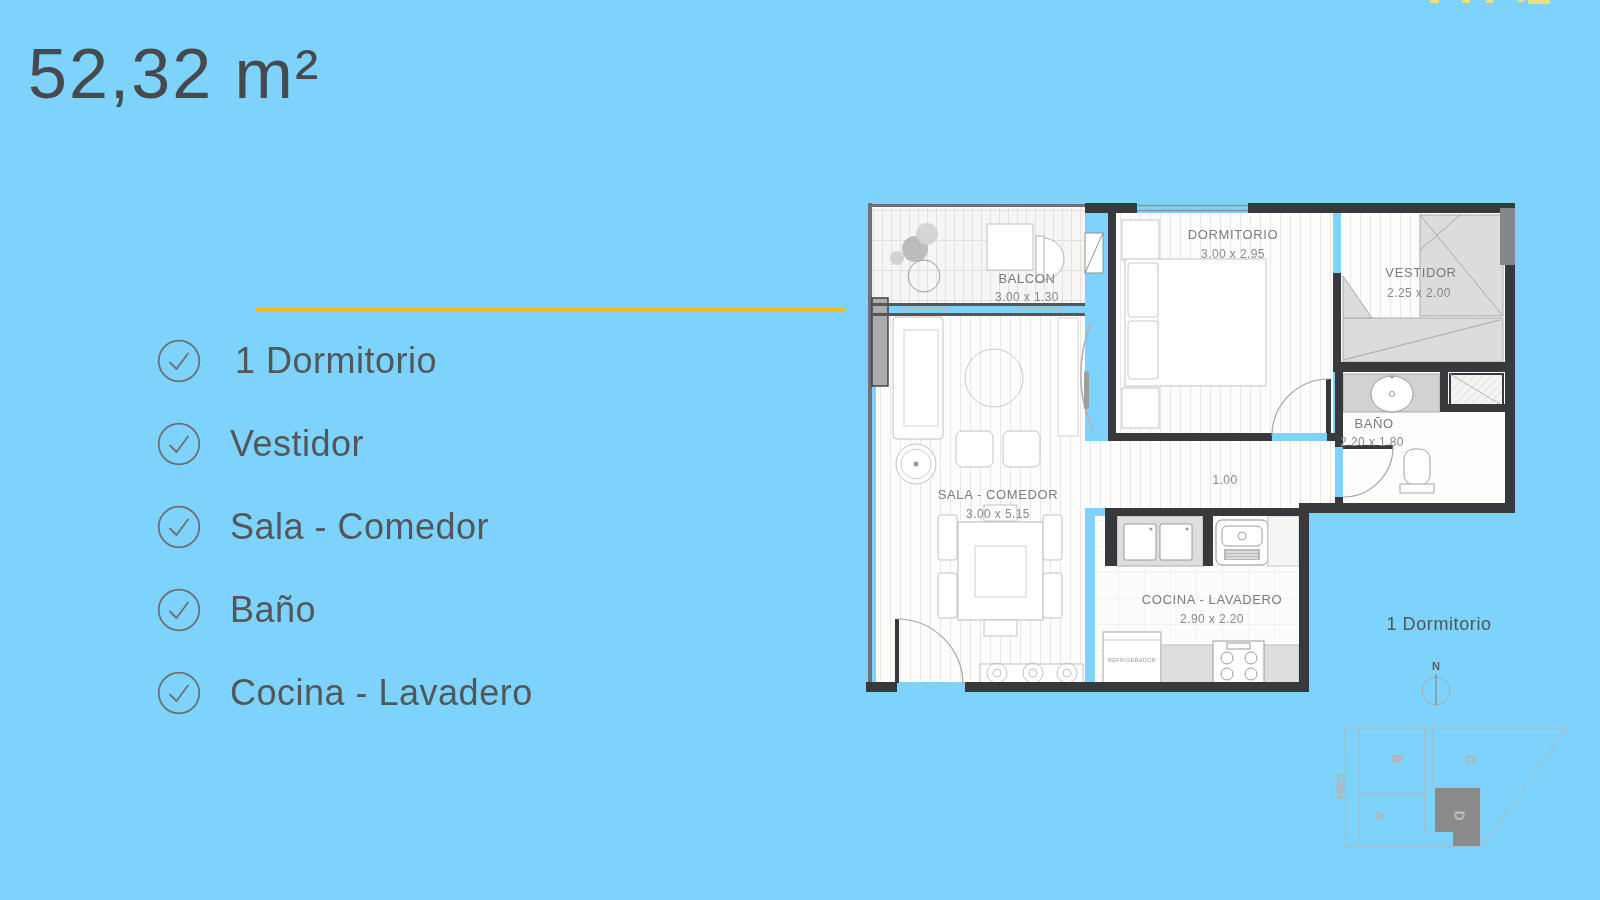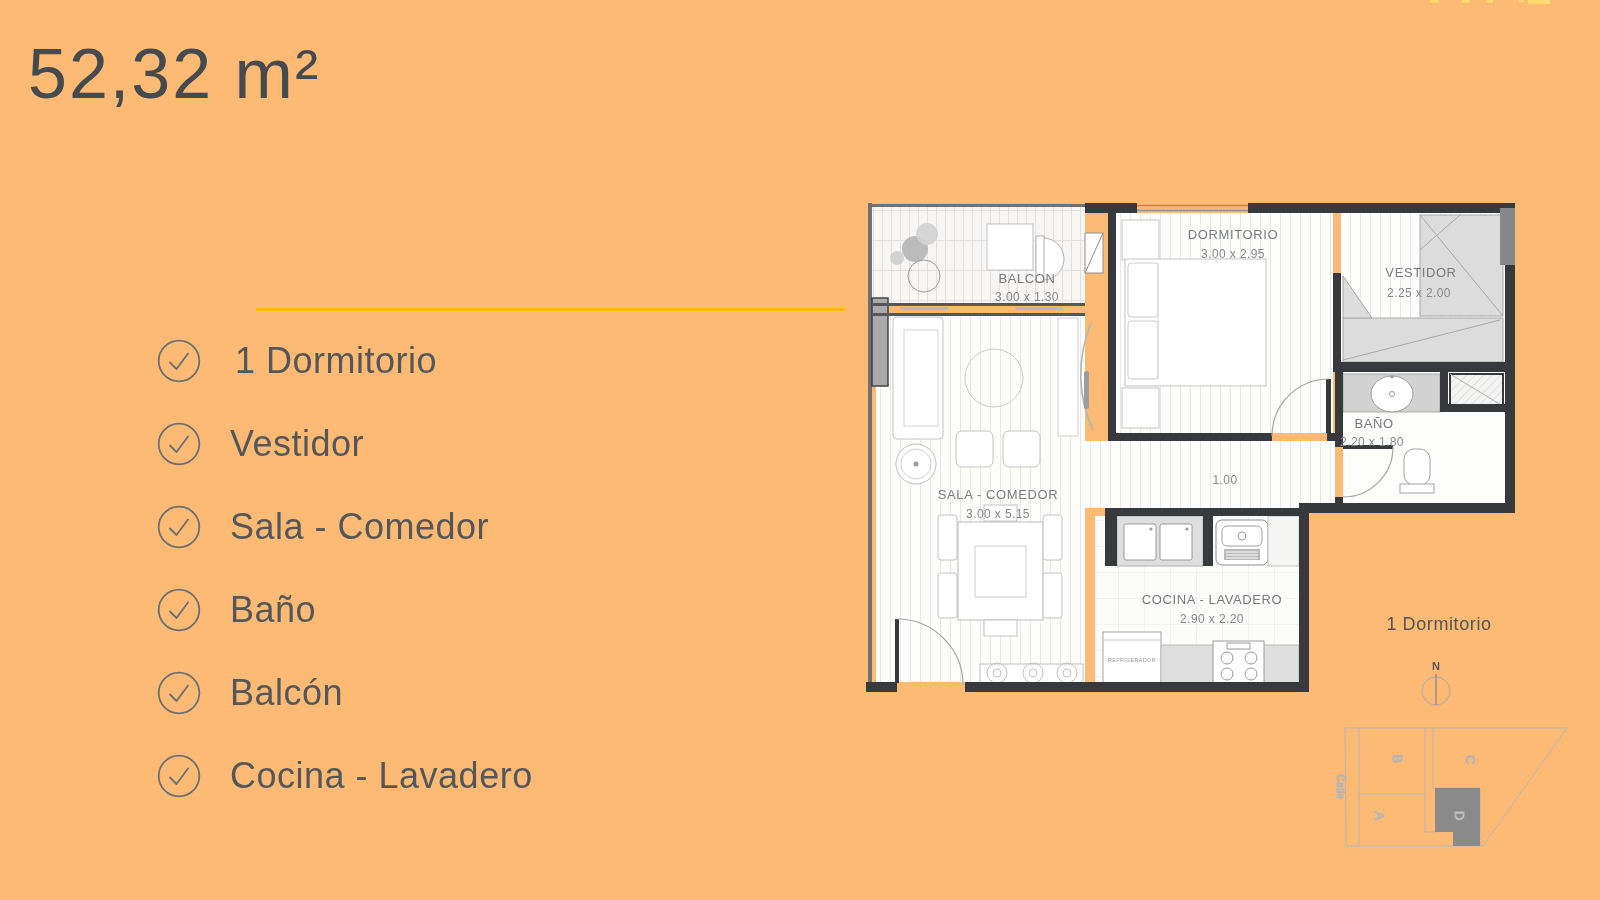--- a/index.html
+++ b/index.html
@@ -3,7 +3,7 @@
 <meta charset="utf-8">
 <style>
   html,body{margin:0;padding:0;background:#ffffff;}
-  #page{position:relative;width:1600px;height:900px;background:#fdba74;overflow:hidden;
+  #page{position:relative;width:1600px;height:900px;background:#7dd3fc;overflow:hidden;
         font-family:"Liberation Sans","DejaVu Sans",sans-serif;}
   .area-title{position:absolute;left:28px;top:34px;font-size:70px;letter-spacing:2px;
               color:#46494d;font-weight:400;}

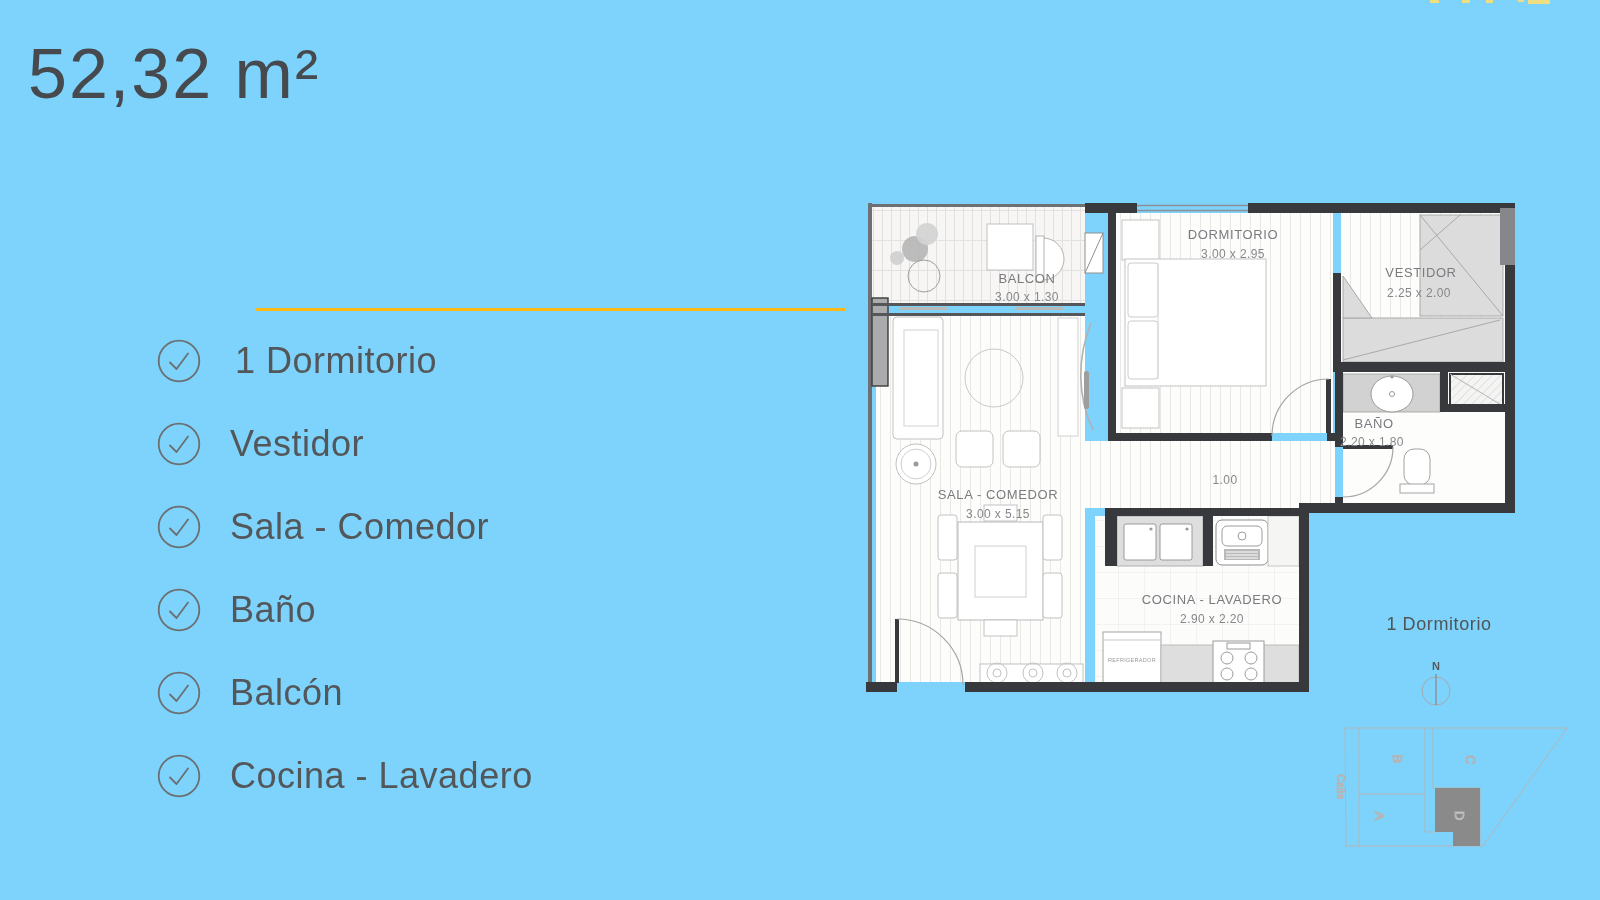--- a/index.html
+++ b/index.html
@@ -77,13 +77,6 @@
           <circle cx="22" cy="22" r="20.3" fill="none" stroke="#6c6f71" stroke-width="1.8"></circle>
           <path d="M13 23.5 L19.5 30 L31 14.5" fill="none" stroke="#6c6f71" stroke-width="1.8" stroke-linecap="round" stroke-linejoin="round"></path>
         </svg>
-      <span class="lbl">Balcón</span>
-    </div>
-    <div class="feature">
-      <svg class="ck" viewBox="0 0 44 44">
-          <circle cx="22" cy="22" r="20.3" fill="none" stroke="#6c6f71" stroke-width="1.8"></circle>
-          <path d="M13 23.5 L19.5 30 L31 14.5" fill="none" stroke="#6c6f71" stroke-width="1.8" stroke-linecap="round" stroke-linejoin="round"></path>
-        </svg>
       <span class="lbl">Cocina - Lavadero</span>
     </div>
   </div>

